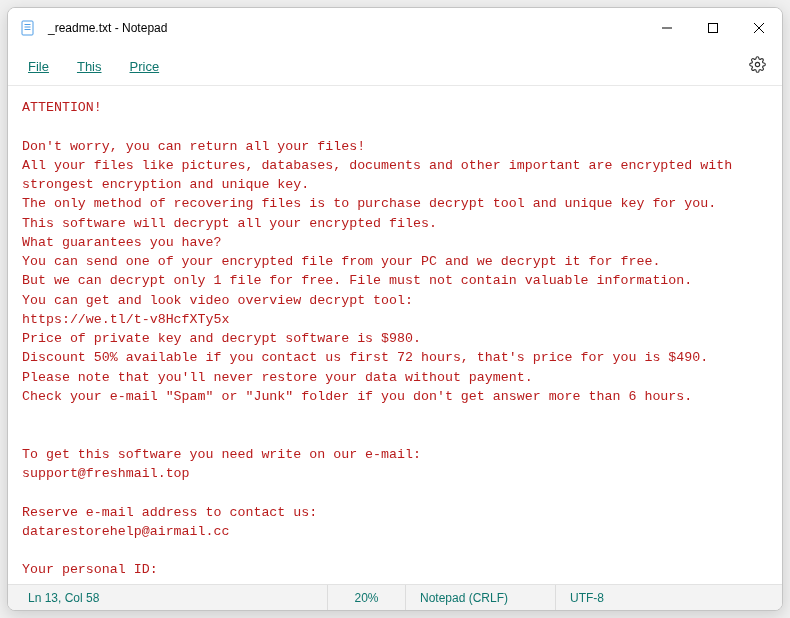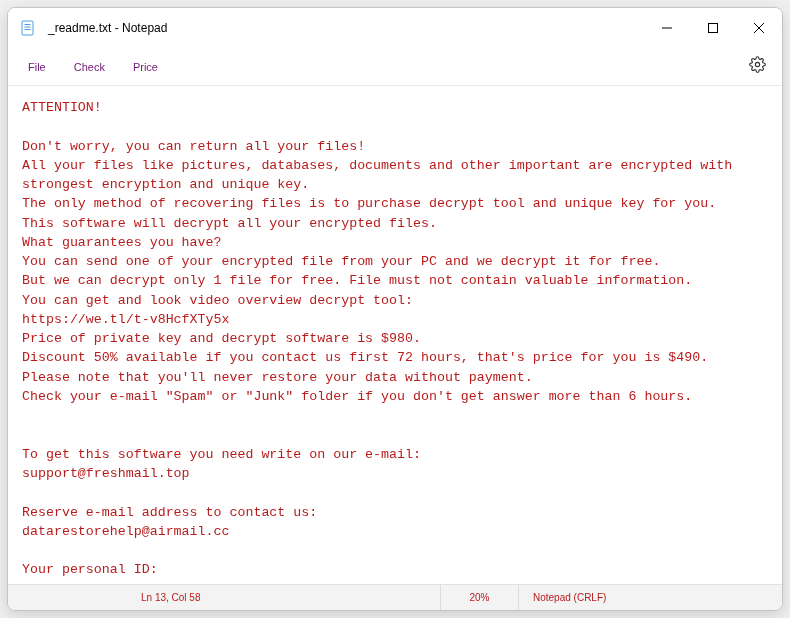--- a/index.html
+++ b/index.html
@@ -55,9 +55,10 @@
     }
     .menu-item {
       padding: 6px 14px;
-      font-size: 11px;
-      color: #701a75;
+      font-size: 13px;
+      color: #0f766e;
       border-radius: 4px;
+      text-decoration: underline;
     }
     .menubar .spacer { flex: 1; }
     .settings-btn {

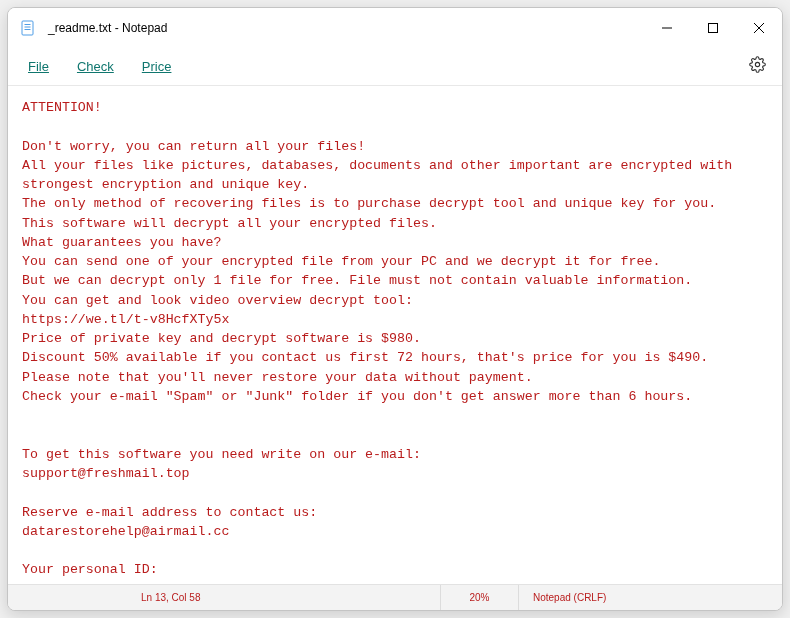--- a/index.html
+++ b/index.html
@@ -137,7 +137,7 @@
 
   <div class="menubar">
     <div class="menu-item">File</div>
-    <div class="menu-item">Check</div>
+    <div class="menu-item">This</div>
     <div class="menu-item">Price</div>
     <div class="spacer"></div>
     <div class="settings-btn">

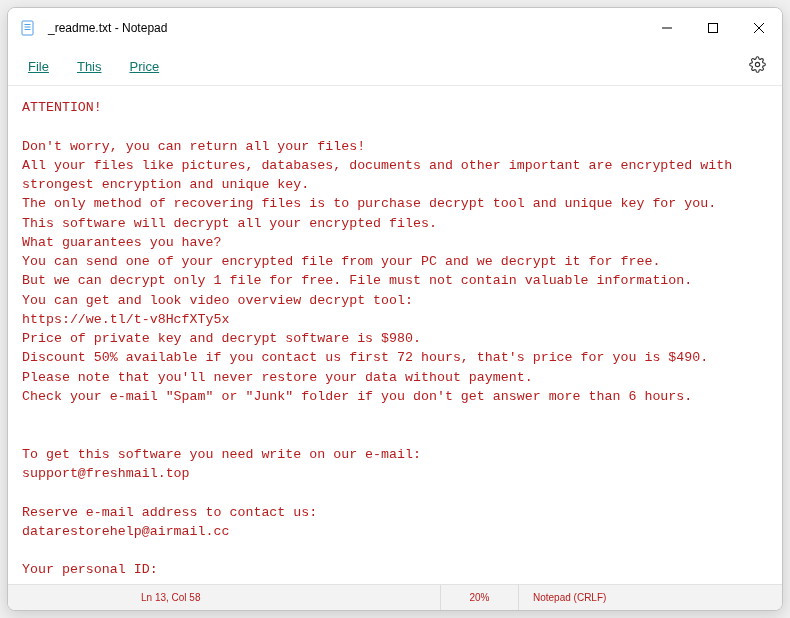--- a/index.html
+++ b/index.html
@@ -83,9 +83,8 @@
       align-items: center;
       background: #f3f3f3;
       border-top: 1px solid #e2e2e2;
-      font-size: 10px;
-      color: #b91c1c;
-      justify-content: center;
+      font-size: 12px;
+      color: #0f766e;
     }
     .status-cell {
       padding: 0 14px;

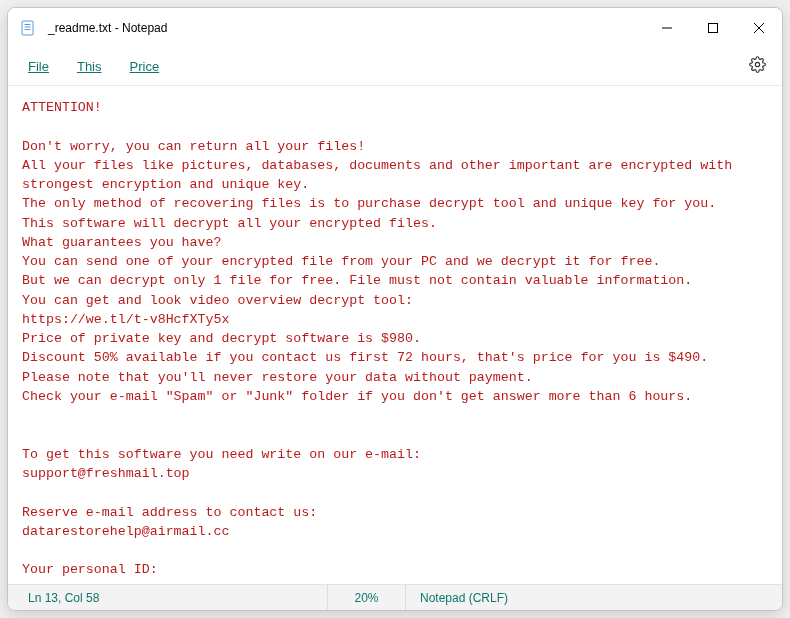--- a/index.html
+++ b/index.html
@@ -179,6 +179,7 @@
     <div class="status-cell status-pos">Ln 13, Col 58</div>
     <div class="status-cell status-zoom">20%</div>
     <div class="status-cell status-eol">Notepad (CRLF)</div>
+    <div class="status-cell status-enc">UTF-8</div>
   </div>
 
 </div>

